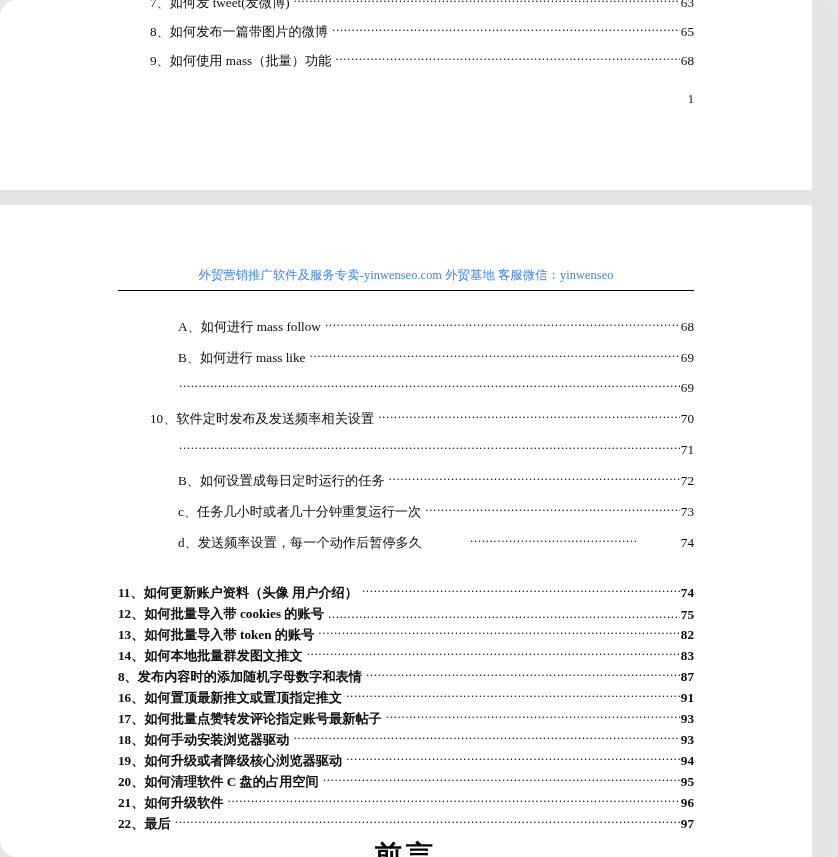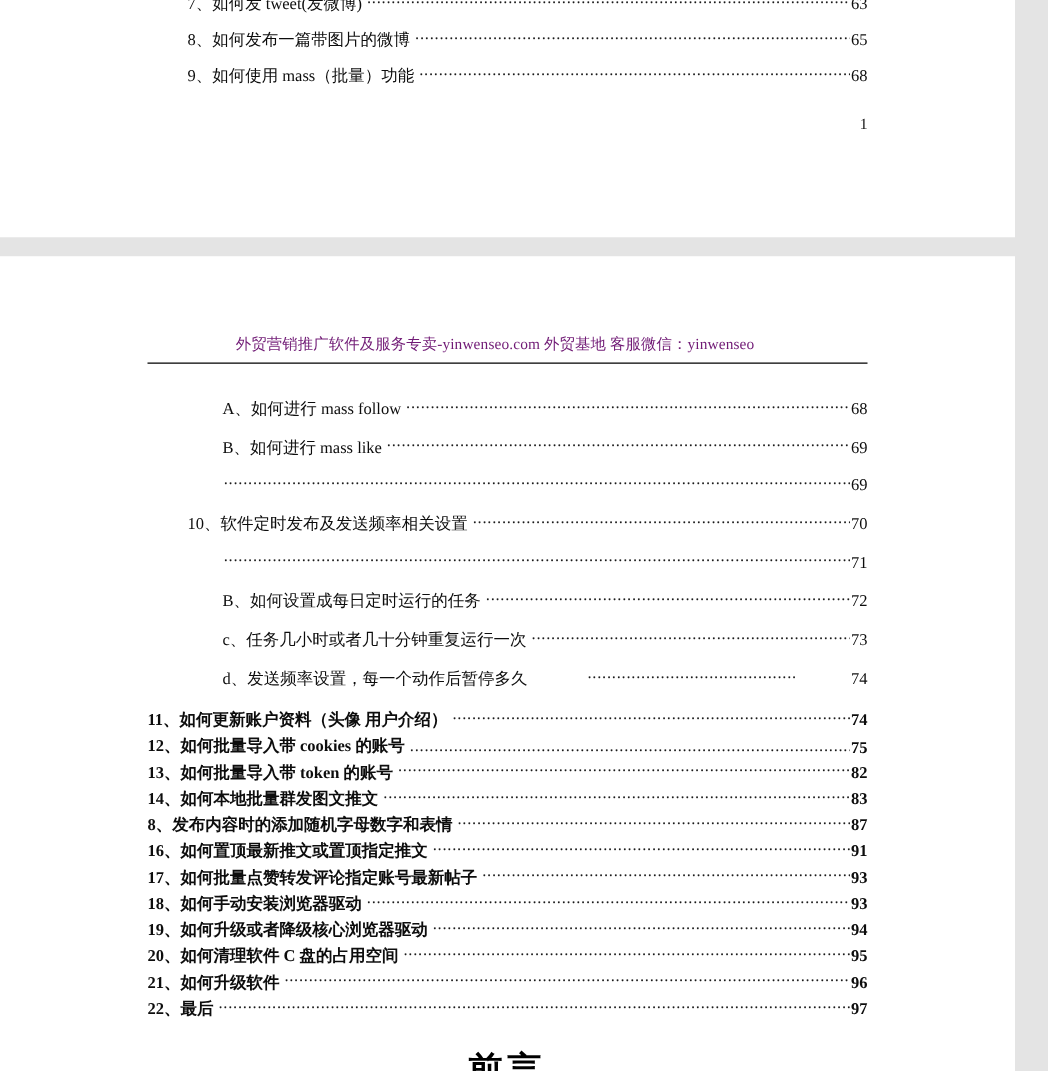--- a/index.html
+++ b/index.html
@@ -15,6 +15,7 @@
     height: 857px;
     overflow: hidden;
     background: #e6e6e6;
+    border-radius: 17px;
   }
 
   

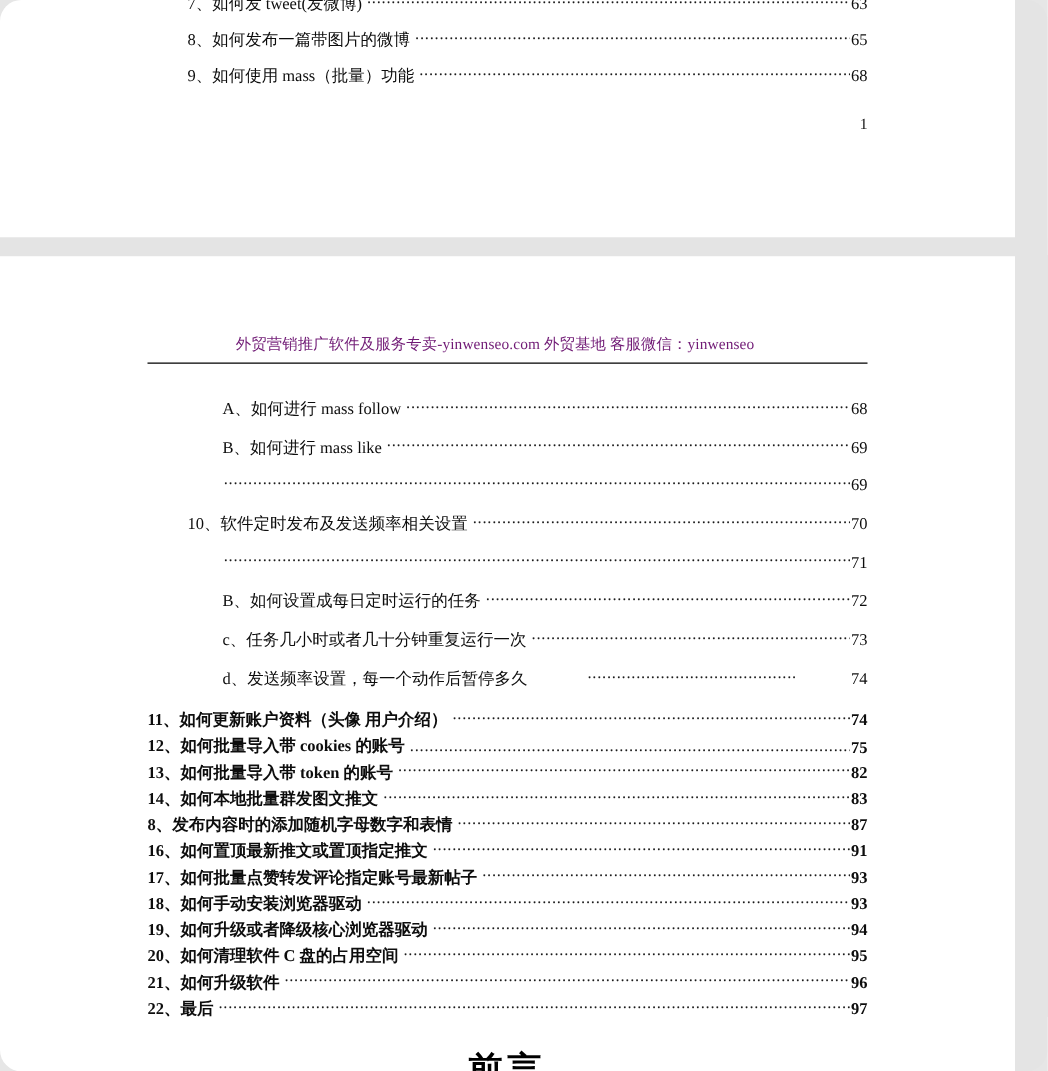--- a/index.html
+++ b/index.html
@@ -45,11 +45,11 @@
   
   .running-header {
     position: absolute;
-    left: 108px;
+    left: 118px;
     width: 576px;
     text-align: center;
     font-size: 12.3px;
-    color: #701a75;
+    color: #3b82f6;
     letter-spacing: 0.1px;
     white-space: nowrap;
   }

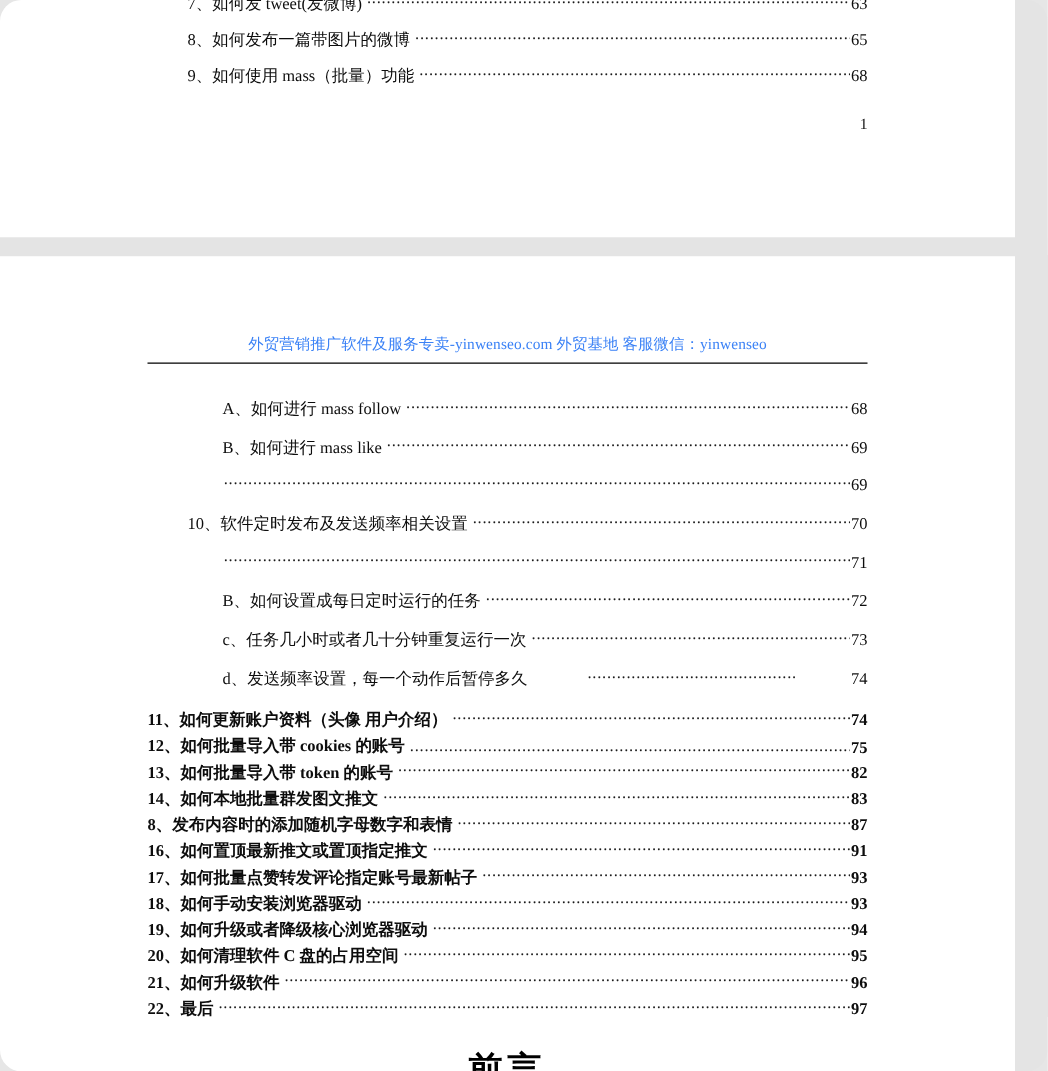--- a/index.html
+++ b/index.html
@@ -113,7 +113,7 @@
 
   
   .lvl1 .toc-label,
-  .lvl1 .toc-page { font-weight: 600; }
+  .lvl1 .toc-page { font-weight: 600; margin-top: 17px; }
 
   
   .folio {

